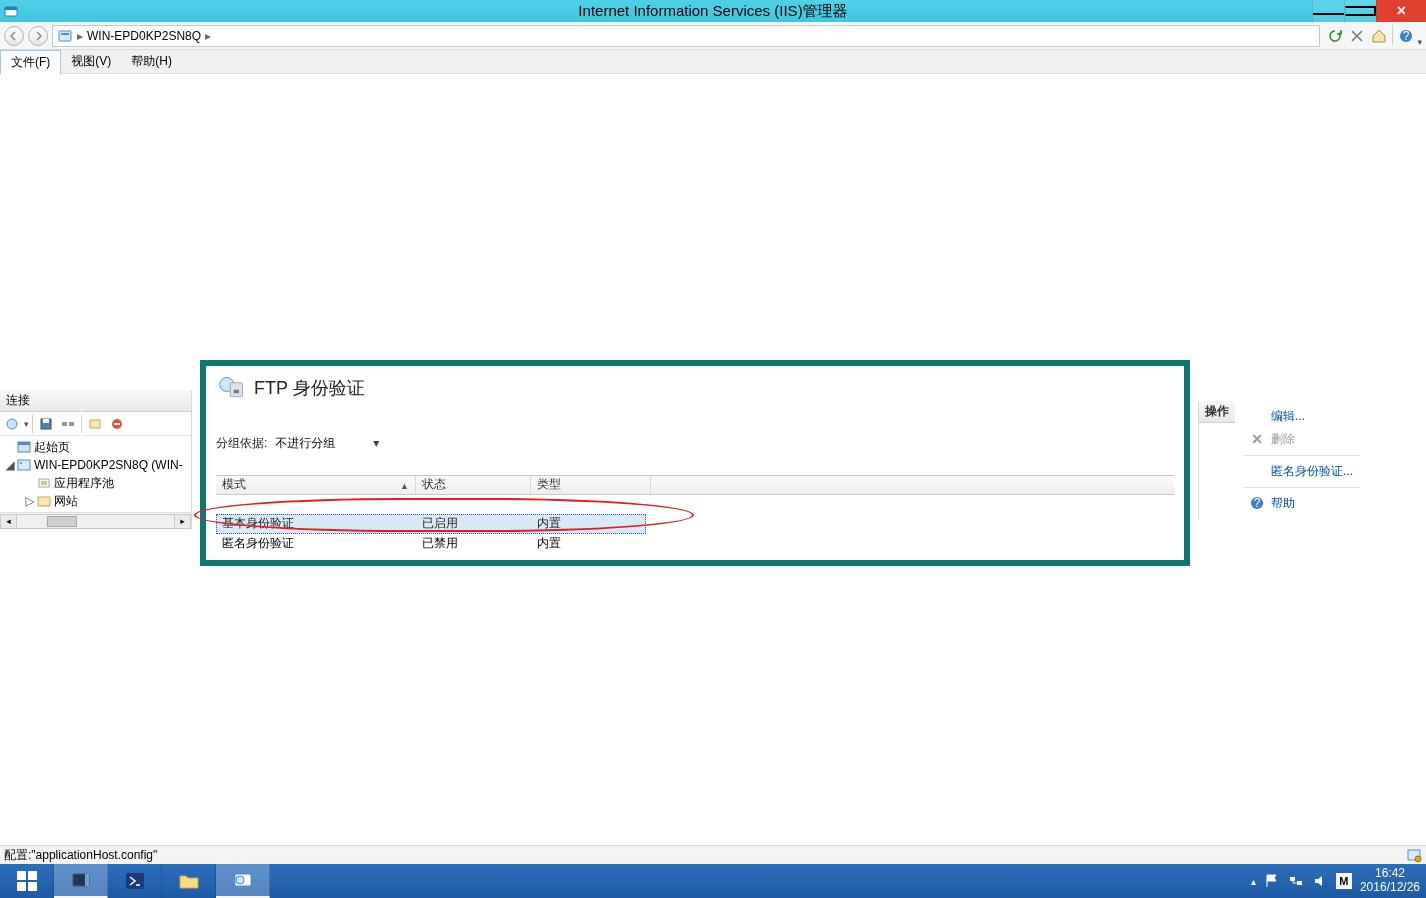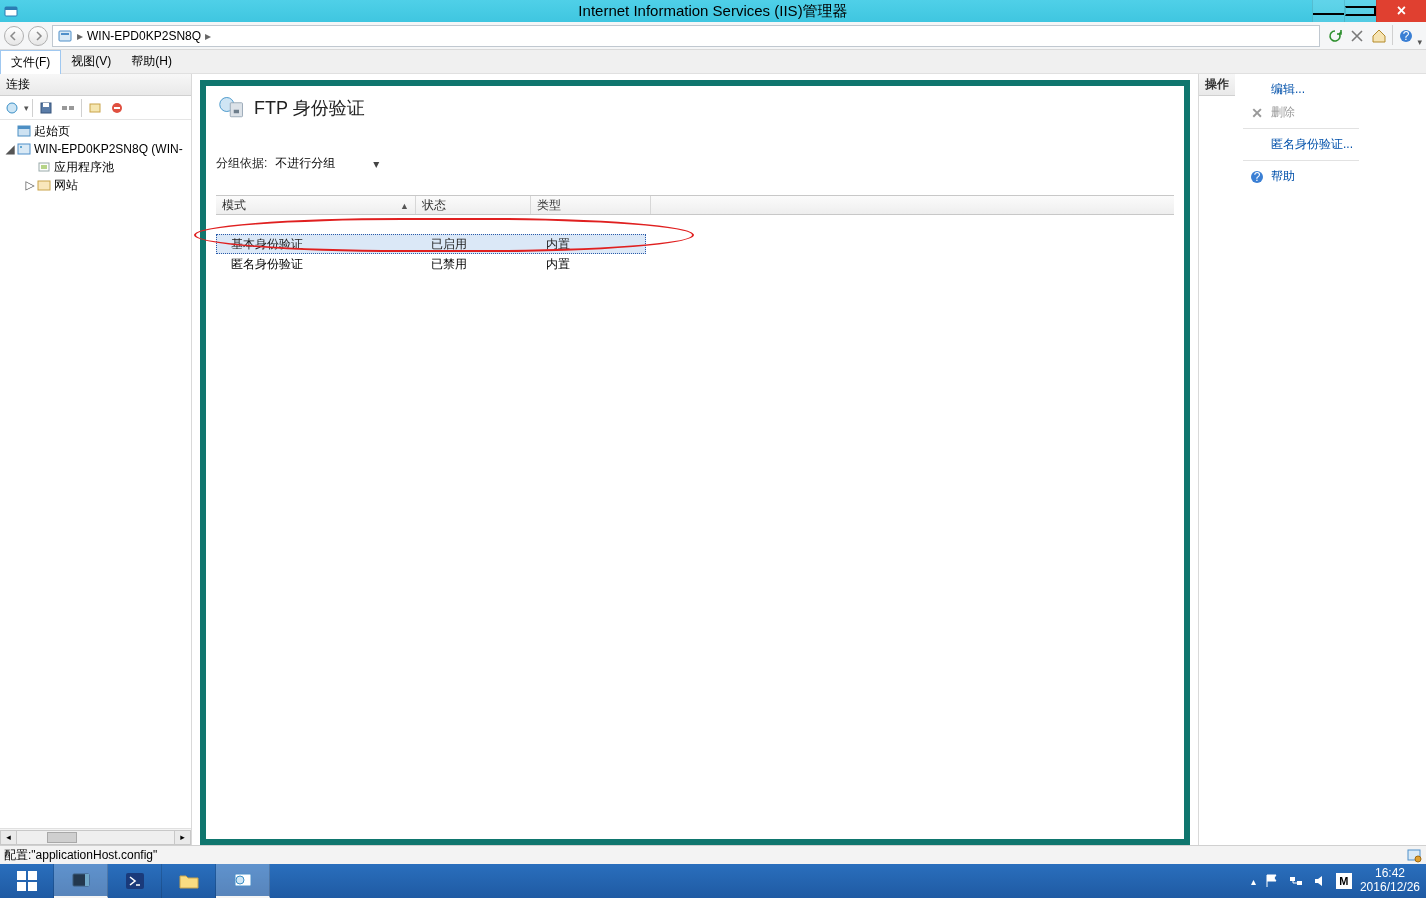--- a/index.html
+++ b/index.html
@@ -34,7 +34,7 @@
 .menubar .mi.active{background:#fff;border:1px solid #a0c8f0;border-bottom:none;position:relative;}
 
 
-.body{display:flex;height:calc(898px - 22px - 28px - 24px - 19px - 34px);}
+.body{display:flex;height:calc(898px - 22px - 28px - 24px - 19px - 34px);align-items:center;}
 
 
 .conn{width:192px;border-right:1px solid #d9d9d9;background:#fff;display:flex;flex-direction:column;}

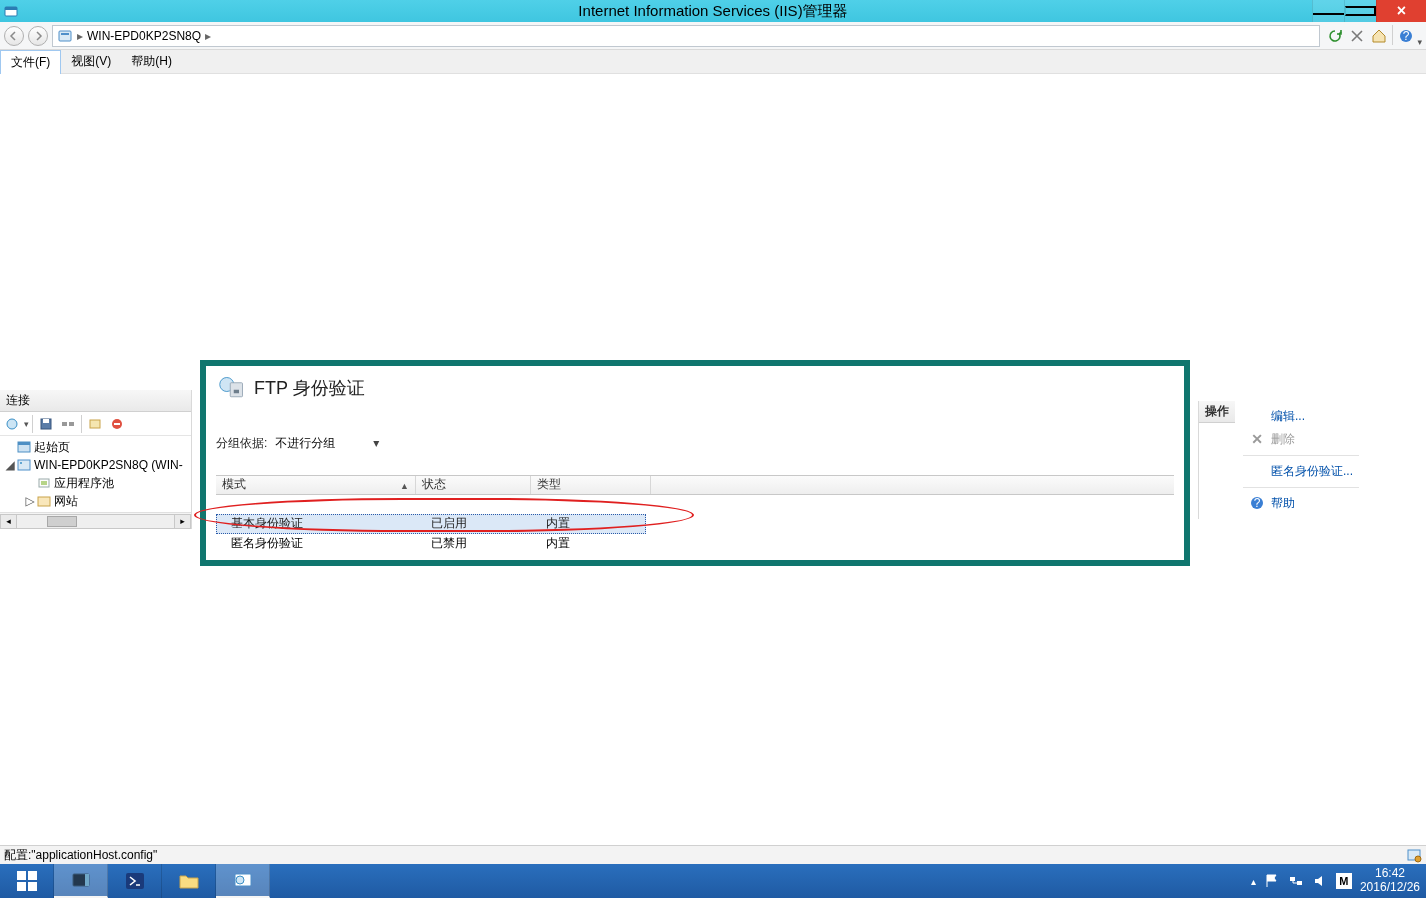--- a/index.html
+++ b/index.html
@@ -71,7 +71,7 @@
 .col-type{flex:1;max-width:120px;}
 .grid-body{position:relative;}
 .grid-row{display:flex;height:20px;align-items:center;}
-.grid-row .gc{padding:2px 15px;}
+.grid-row .gc{padding:2px 6px;}
 .grid-row .col-mode{width:200px;}
 .grid-row .col-state{width:115px;}
 .grid-row .col-type{width:115px;}

